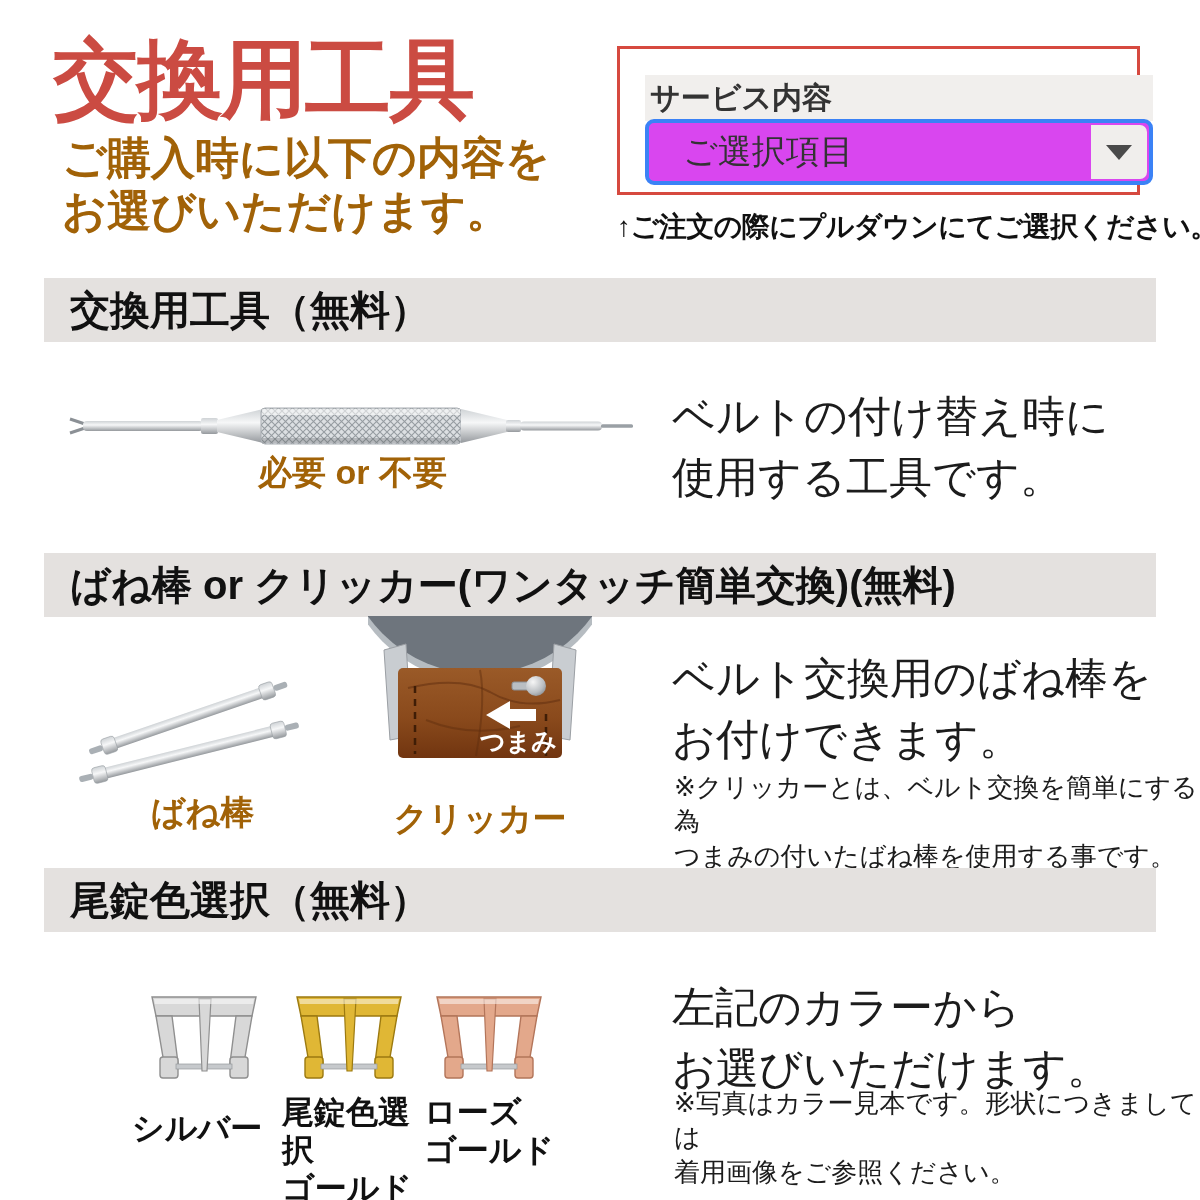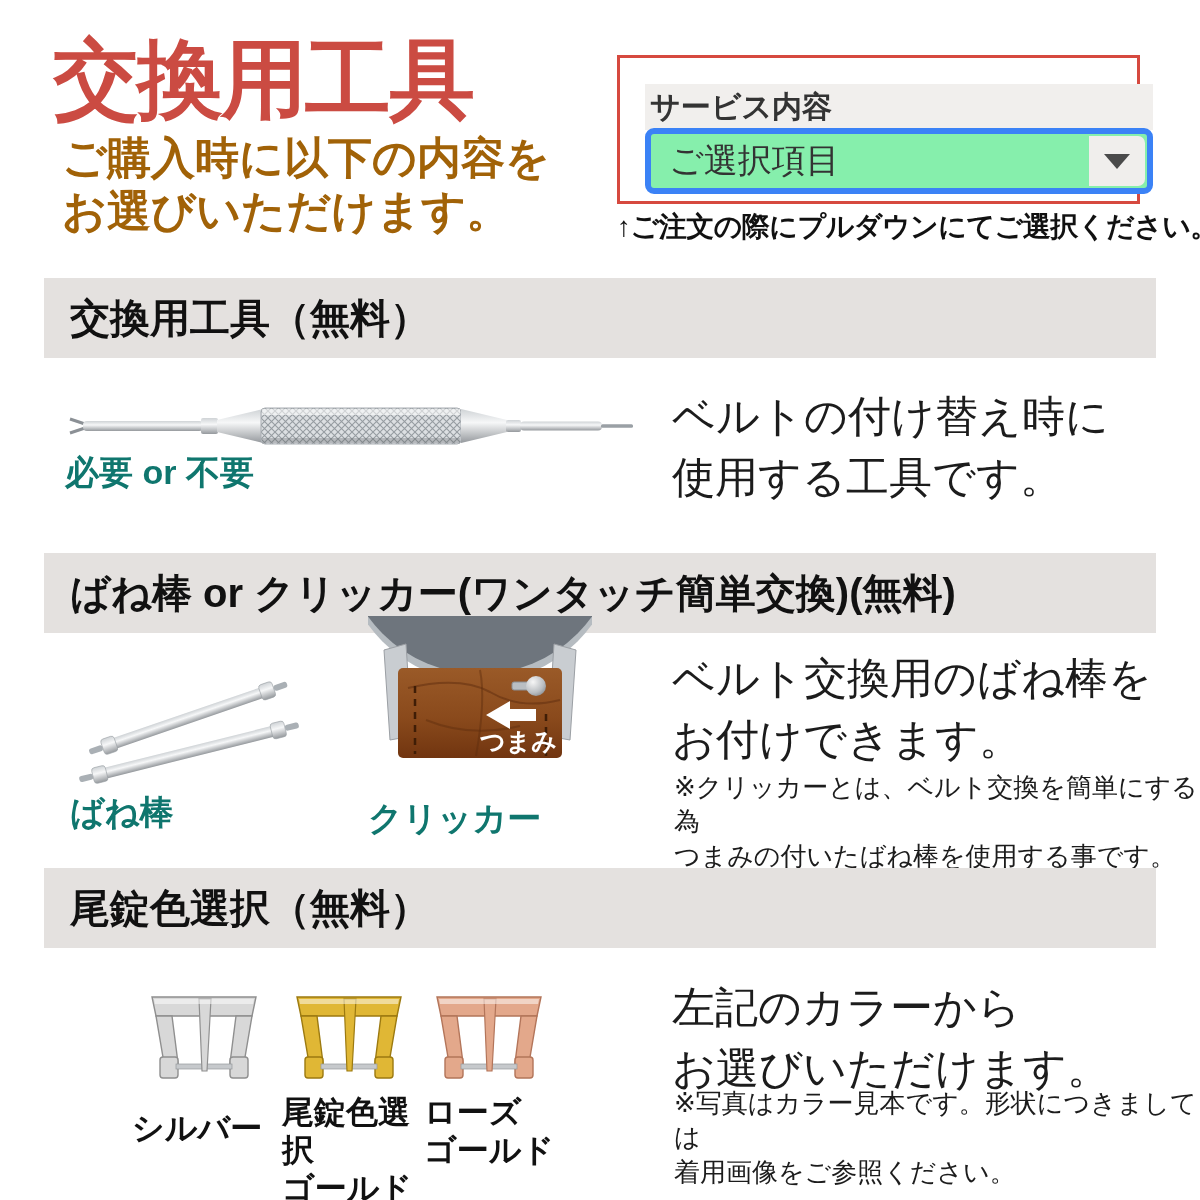--- a/index.html
+++ b/index.html
@@ -16,7 +16,7 @@
                 color:#a16207; white-space:pre-line; }
 
   
-  .service-box { left:617px; top:55px; width:523px; height:149px;
+  .service-box { left:617px; top:46px; width:523px; height:149px;
                  border:3px solid var(--box-red,#d6493f); background:#fff; }
   .service-label-strip { position:absolute; left:25px; top:26px; width:508px; height:46px;
                  background:var(--strip-bg,#f1efed); display:flex; align-items:center;

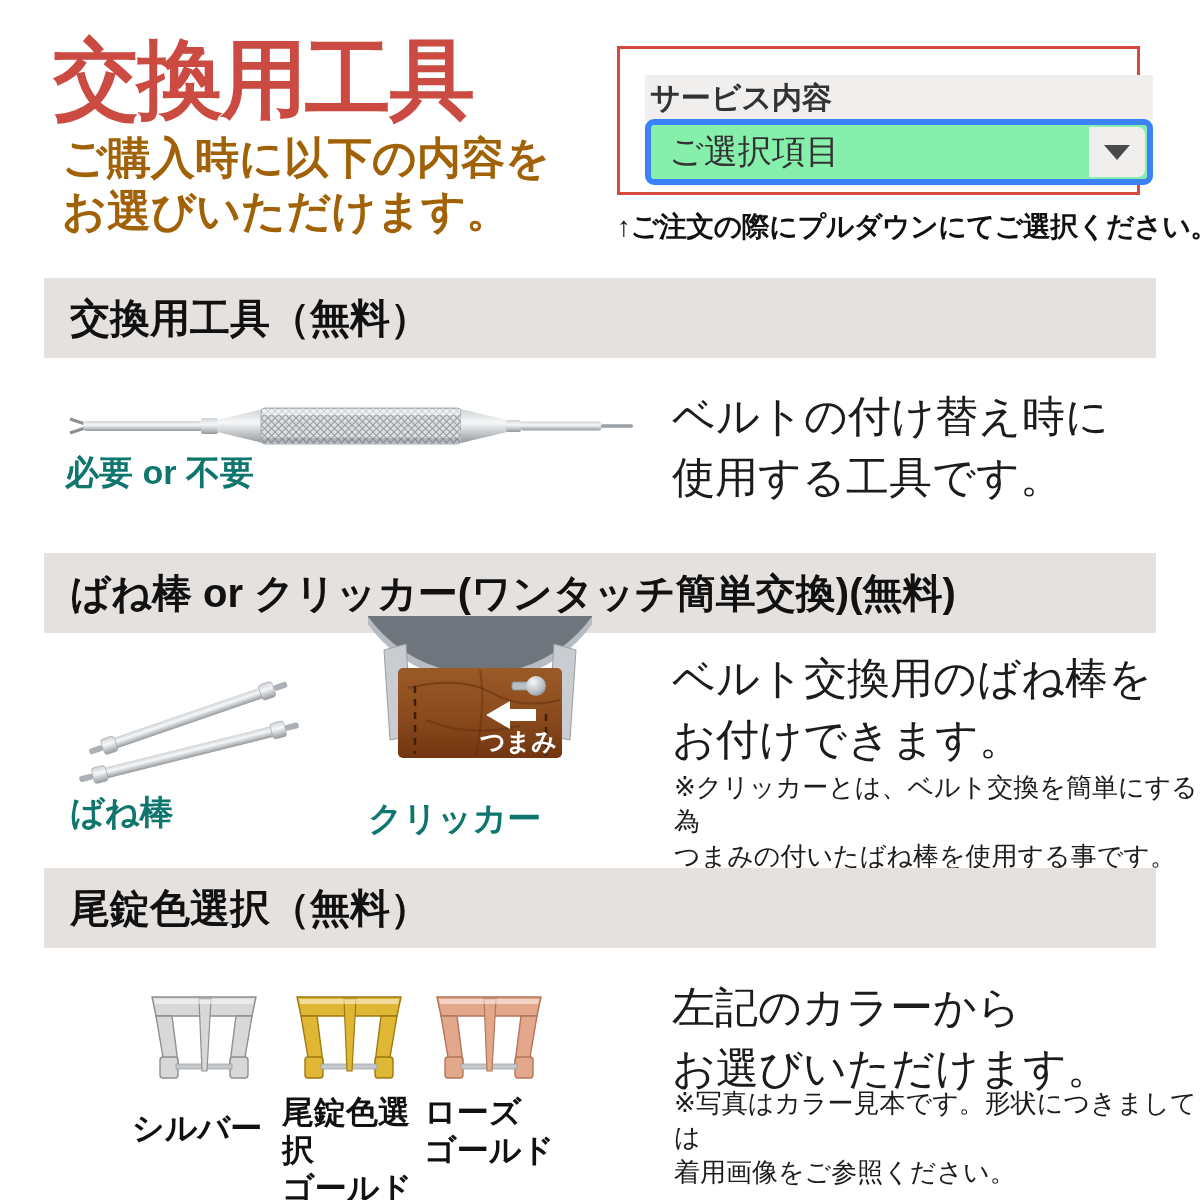--- a/index.html
+++ b/index.html
@@ -22,8 +22,8 @@
                  background:var(--strip-bg,#f1efed); display:flex; align-items:center;
                  font-size:30px; font-weight:700; color:#333; padding-left:5px; }
   .service-select { position:absolute; left:25px; top:70px; width:508px; height:66px;
-                 background:#86efac; border:6px solid #3b82f6; border-radius:9px;
-                 display:flex; align-items:center; padding-left:18px;
+                 background:#d946ef; border:4px solid #3b82f6; border-radius:9px;
+                 display:flex; align-items:center; padding-left:34px;
                  font-size:34px; color:#333; cursor:default; }
   .select-arrow-zone { position:absolute; right:2px; top:2px; bottom:2px; width:56px;
                  background:#f0eeec; border-radius:0 7px 7px 0;

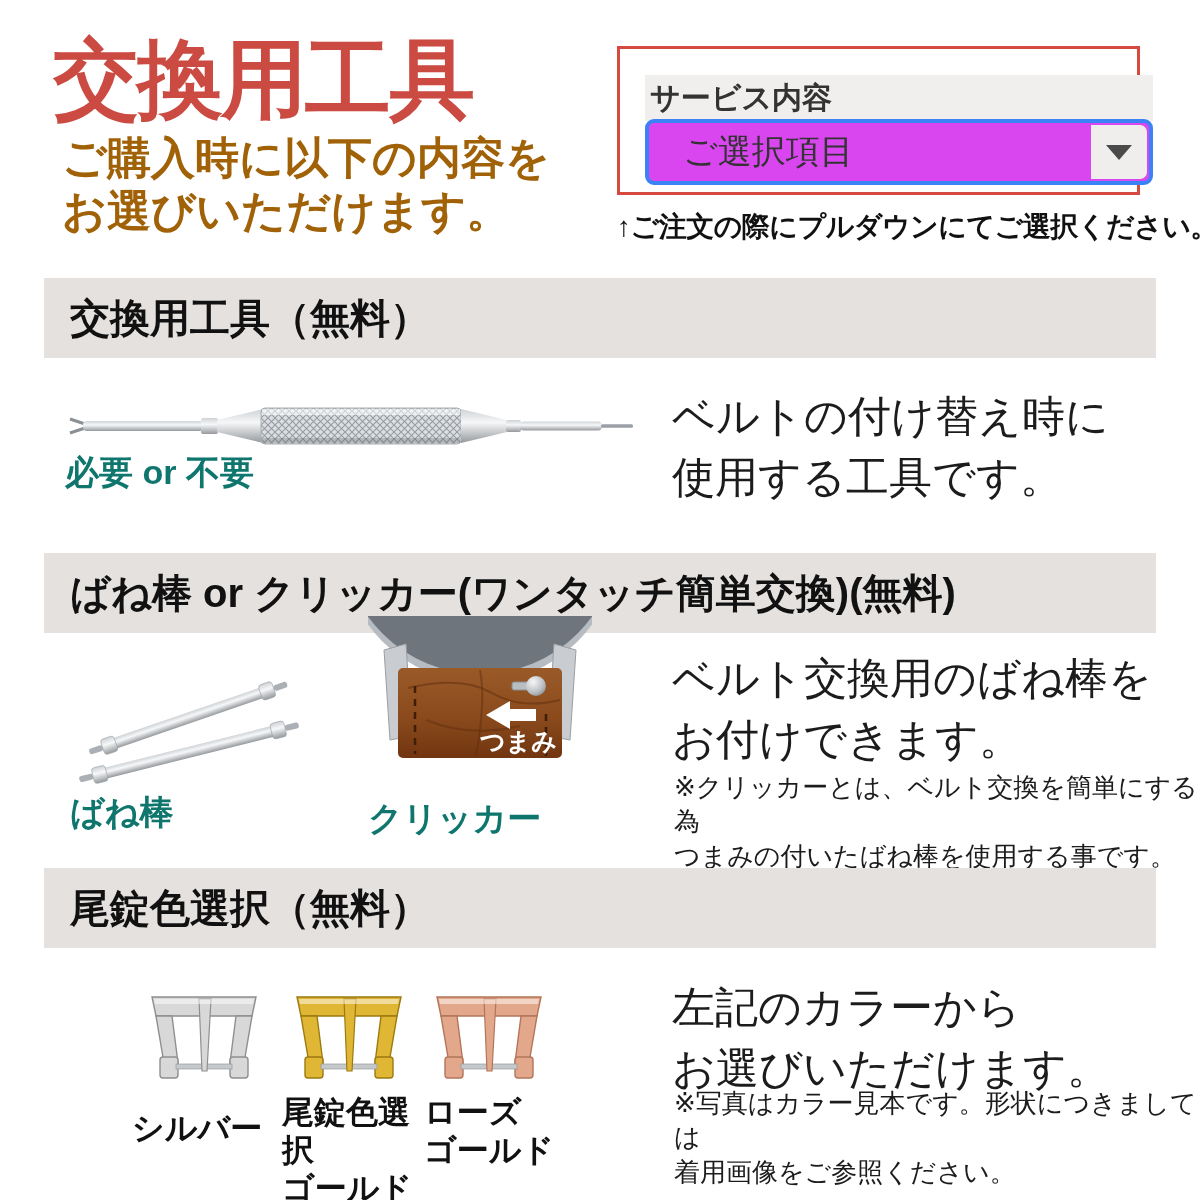--- a/index.html
+++ b/index.html
@@ -34,7 +34,7 @@
                  white-space:nowrap; letter-spacing:-0.5px; }
 
   
-  .section-bar { left:44px; width:1112px; height:80px; background:var(--bar-bg,#e4e1df);
+  .section-bar { left:44px; width:1112px; height:64px; background:var(--bar-bg,#e4e1df);
                  display:flex; align-items:center; padding-left:26px;
                  font-size:40px; font-weight:700; color:#111; white-space:nowrap; }
   .bar-1 { top:278px; } .bar-2 { top:553px; } .bar-3 { top:868px; }

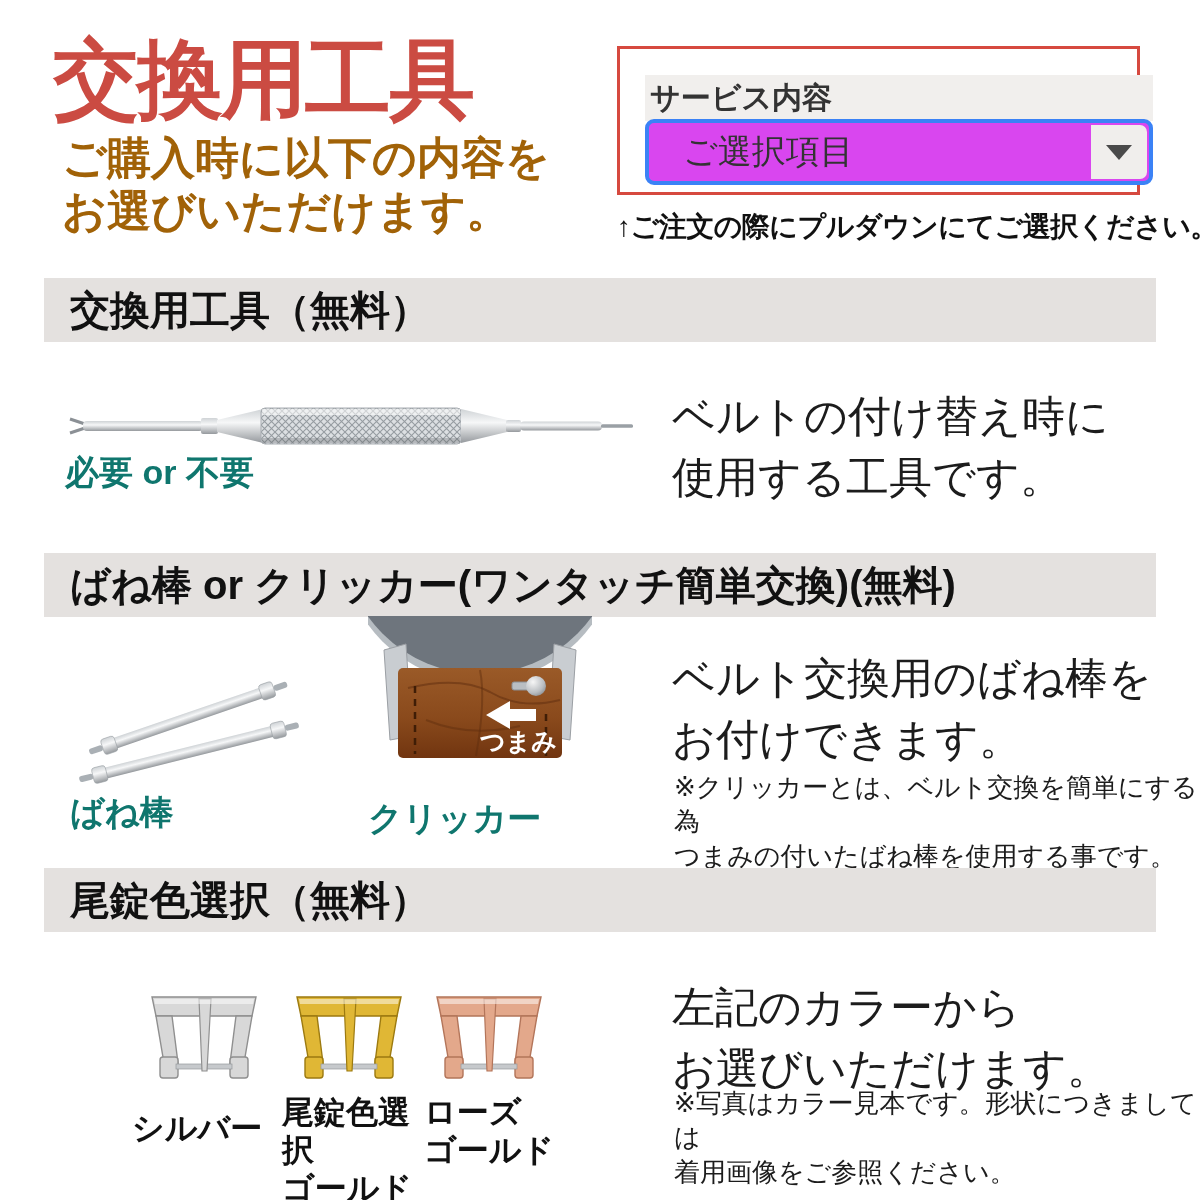--- a/index.html
+++ b/index.html
@@ -48,7 +48,7 @@
   .desc-3 { left:672px; top:977px; }
   .note-3 { left:674px; top:1086px; }
 
-  .caption { font-size:34px; font-weight:700; color:#0f766e; }
+  .caption { font-size:34px; font-weight:700; color:#a16207; text-align:center; }
   .tool-caption     { left:65px;  top:450px; width:575px; }
   .springbar-caption{ left:70px;  top:790px; width:265px; }
   .clicker-caption  { left:368px; top:796px; width:224px; }

